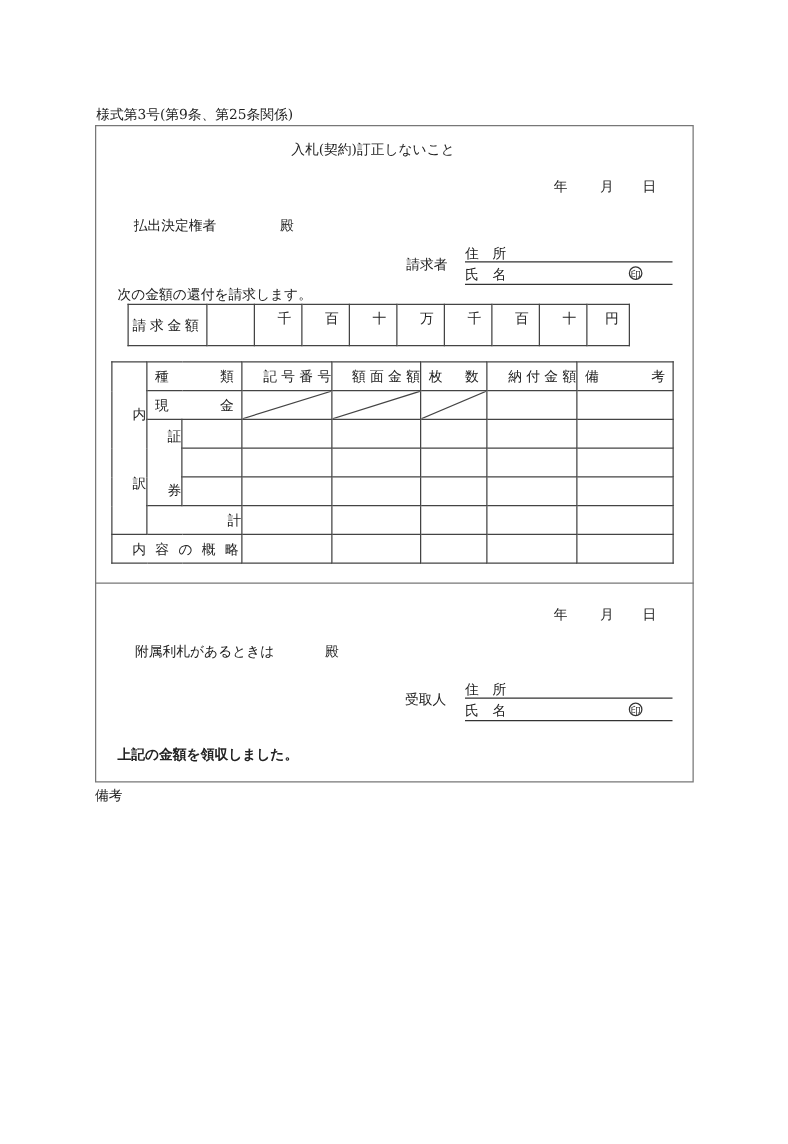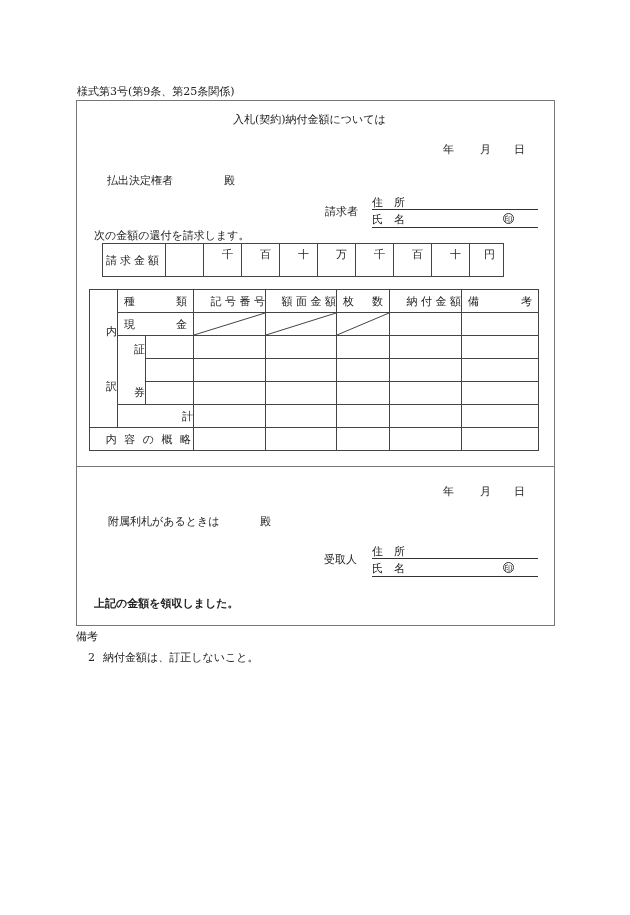--- a/index.html
+++ b/index.html
@@ -32,7 +32,7 @@
 
 <div class="frame"></div>
 
-<div class="abs" style="left:233px;top:114px;">入札(契約)納付金額については</div>
+<div class="abs" style="left:233px;top:114px;">入札(契約)訂正しないこと</div>
 
 <div class="abs" style="left:443px;top:144px;">年</div>
 <div class="abs" style="left:480px;top:144px;">月</div>

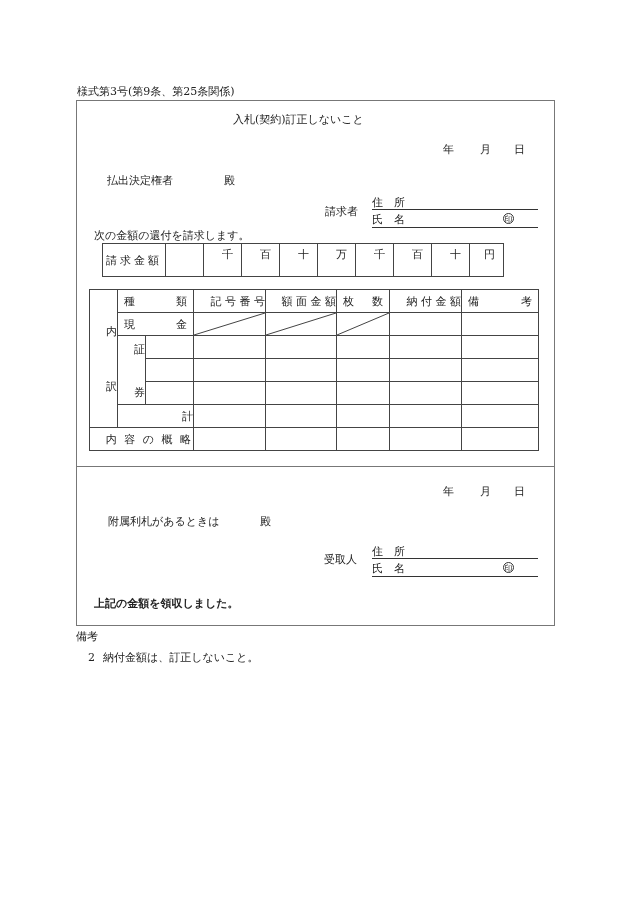--- a/index.html
+++ b/index.html
@@ -210,7 +210,6 @@
 
 <div class="abs" style="left:76px;top:631px;">備考</div>
 <div class="abs notes" style="left:88px;top:652px;">
-  <div><span style="display:inline-block;width:15px;">2</span><span>納付金額は、訂正しないこと。</span></div>
 </div>
 
 </body></html>

